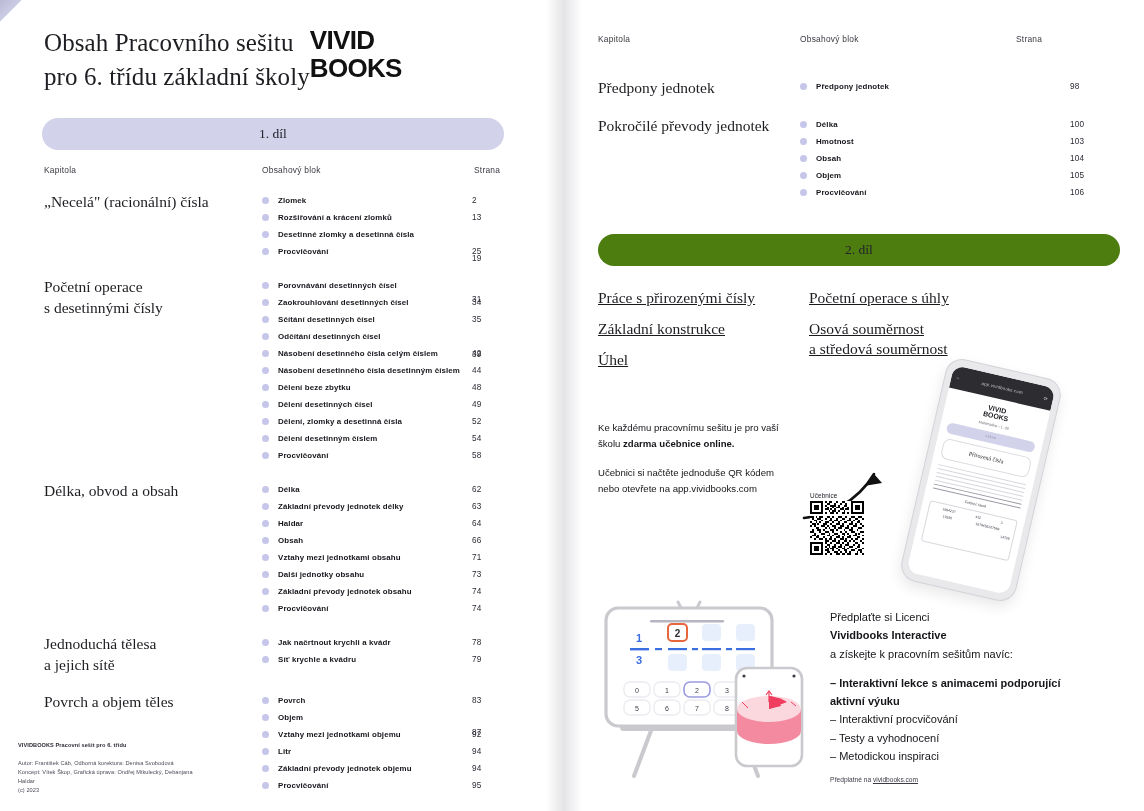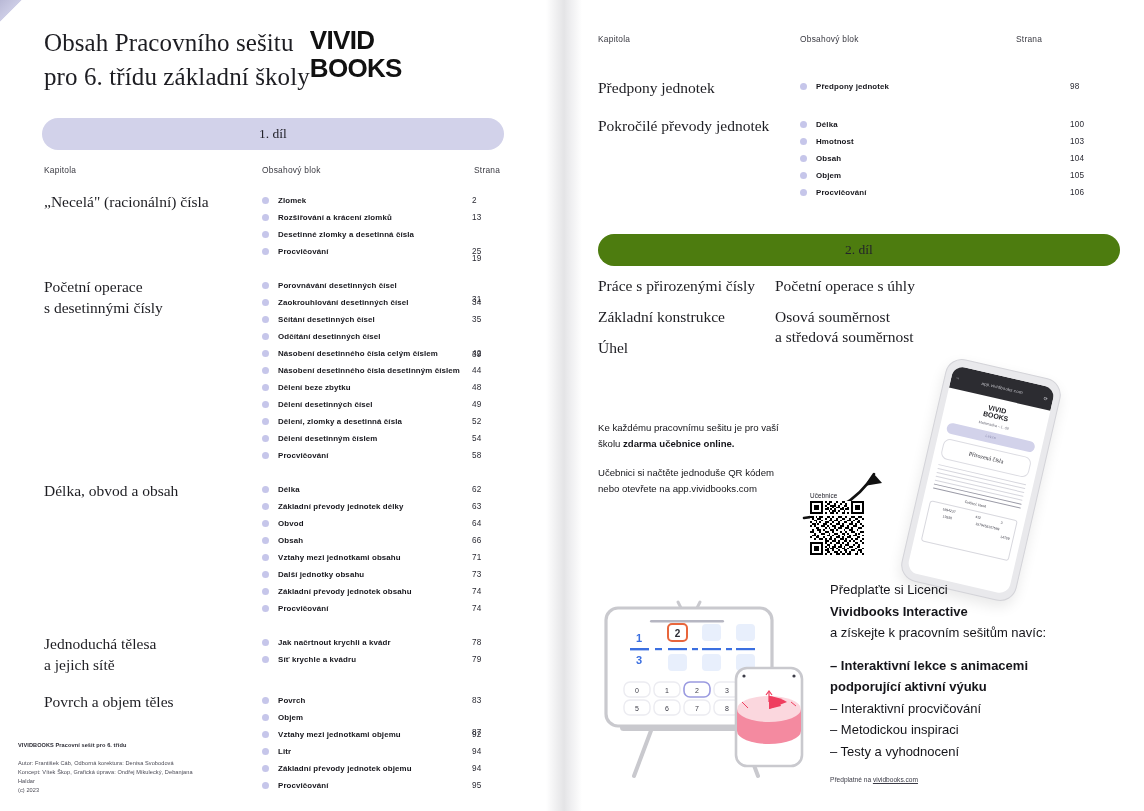--- a/index.html
+++ b/index.html
@@ -105,8 +105,8 @@
   .banner-2 { top: 234px; background: #4d7c0f; }
 
   .dil2-cols {
-    position: absolute; left: 16px; top: 276px;
-    display: flex; gap: 9px;
+    position: absolute; left: 16px; top: 288px;
+    display: flex; gap: 43px; text-decoration: underline;
   }
   .dil2-col { display: flex; flex-direction: column; gap: 11px; }
   .dil2-item {

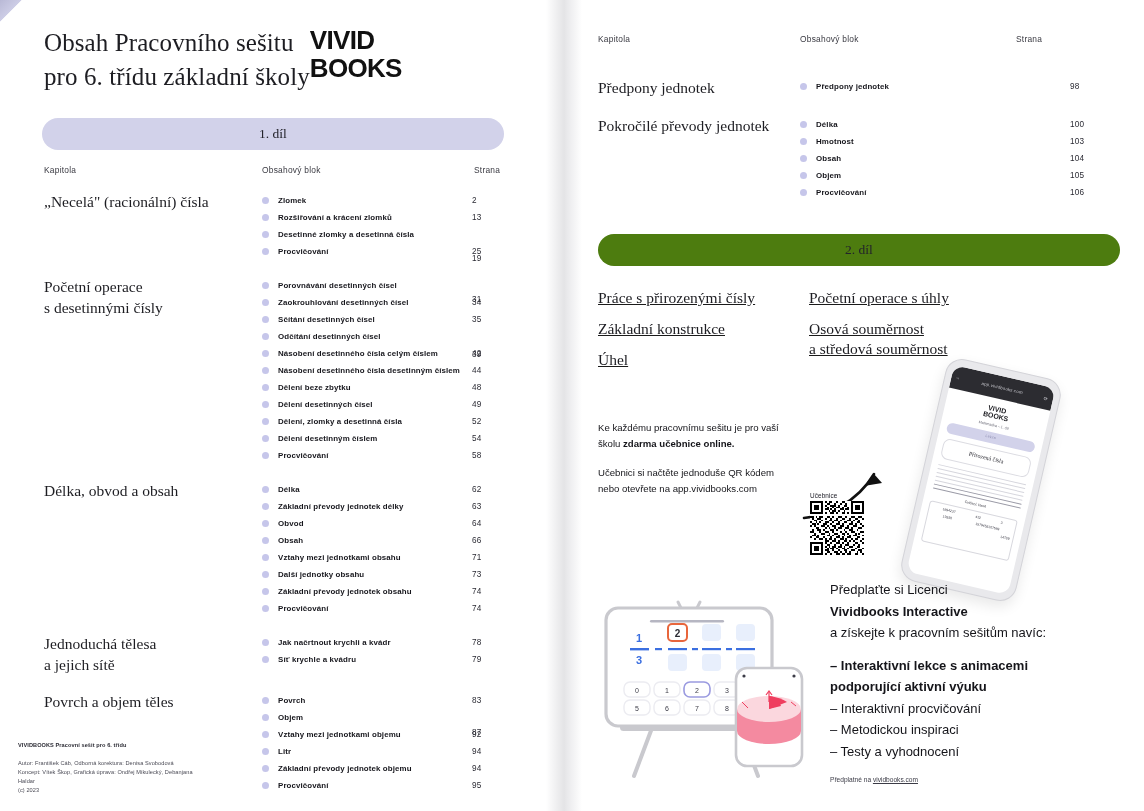--- a/index.html
+++ b/index.html
@@ -322,7 +322,7 @@
             </div>
             <div class="blockrow">
               <span class="dot"></span>
-              <span class="bl-label">Obvod</span>
+              <span class="bl-label">Haldar</span>
               <span class="bl-page" style="width: 40px;">64</span>
             </div>
             <div class="blockrow">

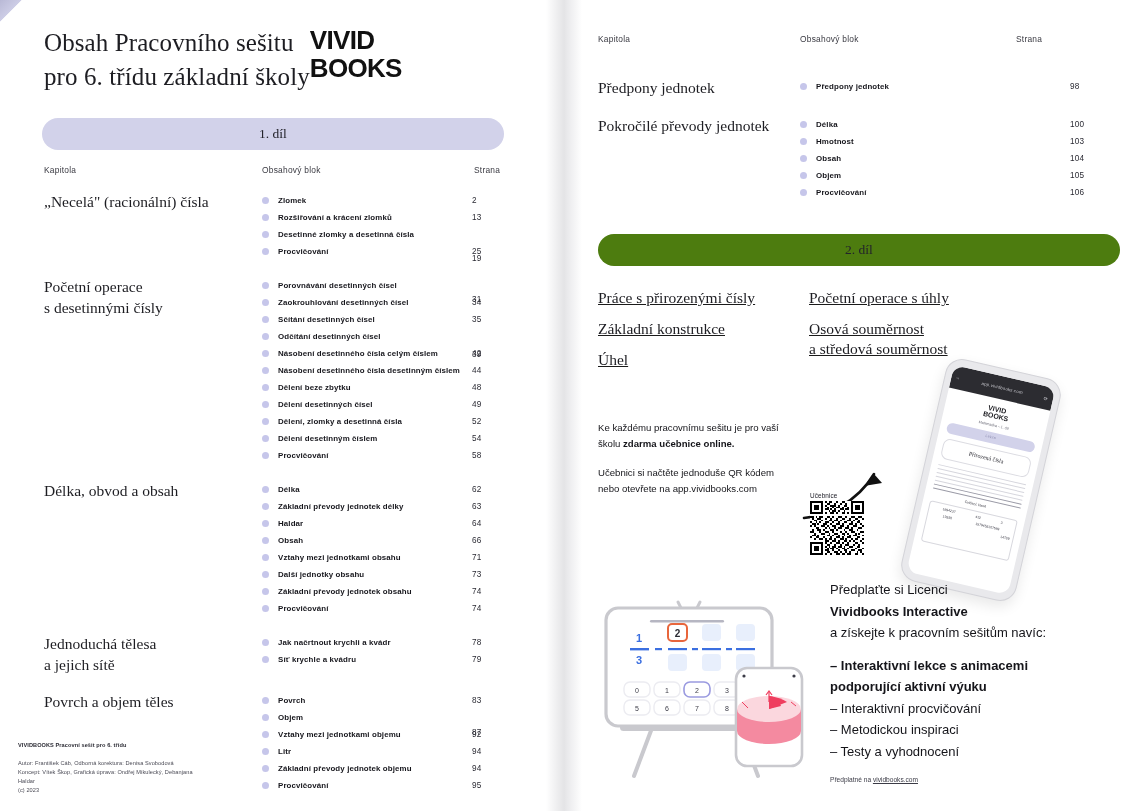--- a/index.html
+++ b/index.html
@@ -186,8 +186,8 @@
 
   
   .licence {
-    position: absolute; left: 248px; top: 579px; width: 260px;
-    font-size: 13px; line-height: 1.66; color: #15151a;
+    position: absolute; left: 248px; top: 608px; width: 260px;
+    font-size: 11px; line-height: 1.66; color: #15151a;
   }
   .licence b { font-weight: 700; }
   .licence .gap { height: 11px; }

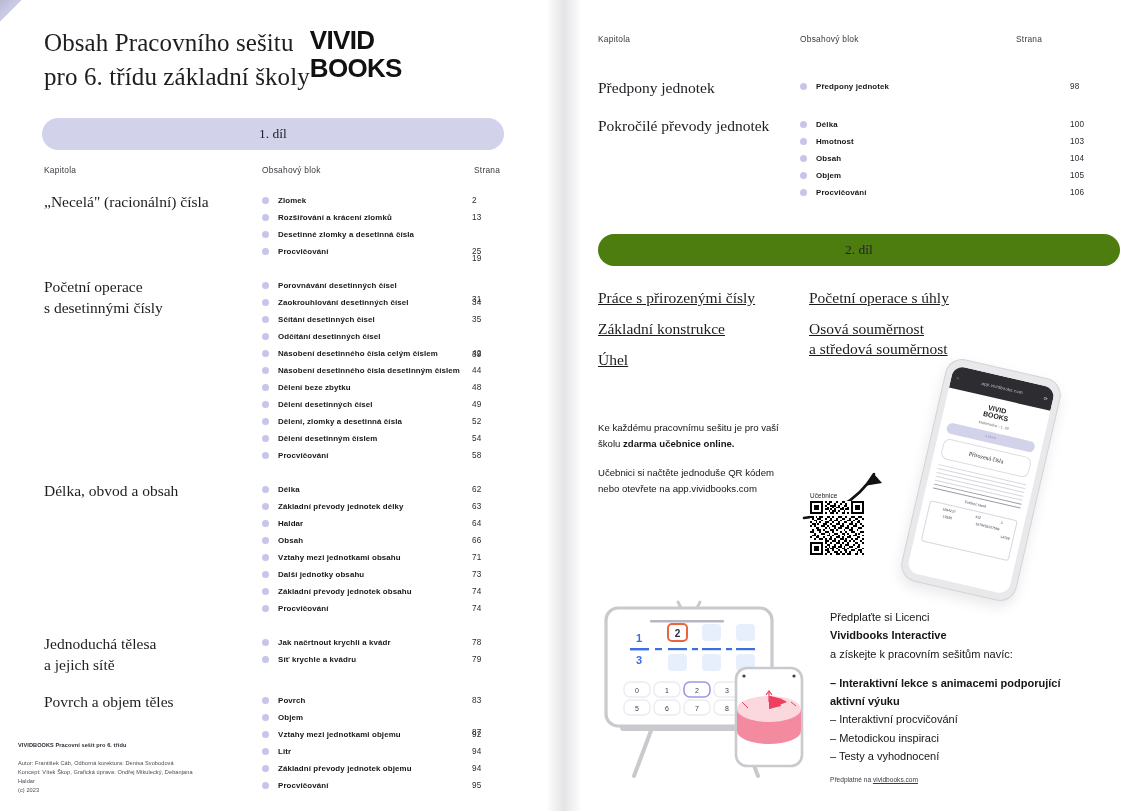--- a/index.html
+++ b/index.html
@@ -835,8 +835,8 @@
       <div class="gap"></div>
       <div><b>– Interaktivní lekce s animacemi podporující aktivní výuku</b></div>
       <div>– Interaktivní procvičování</div>
+      <div>– Testy a vyhodnocení</div>
       <div>– Metodickou inspiraci</div>
-      <div>– Testy a vyhodnocení</div>
     </div>
 
     <div class="licence-foot">

